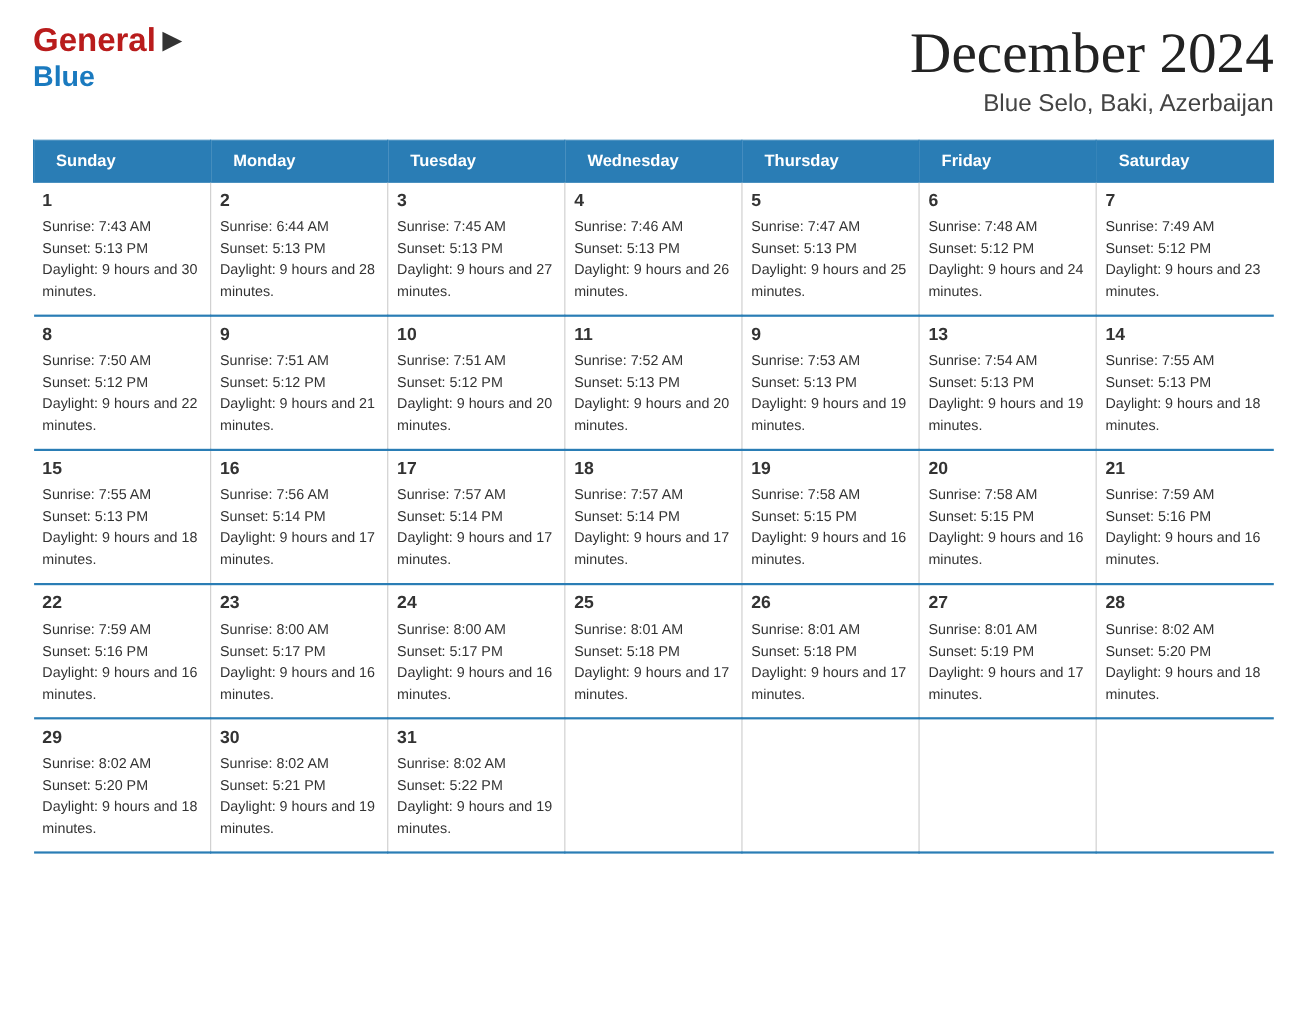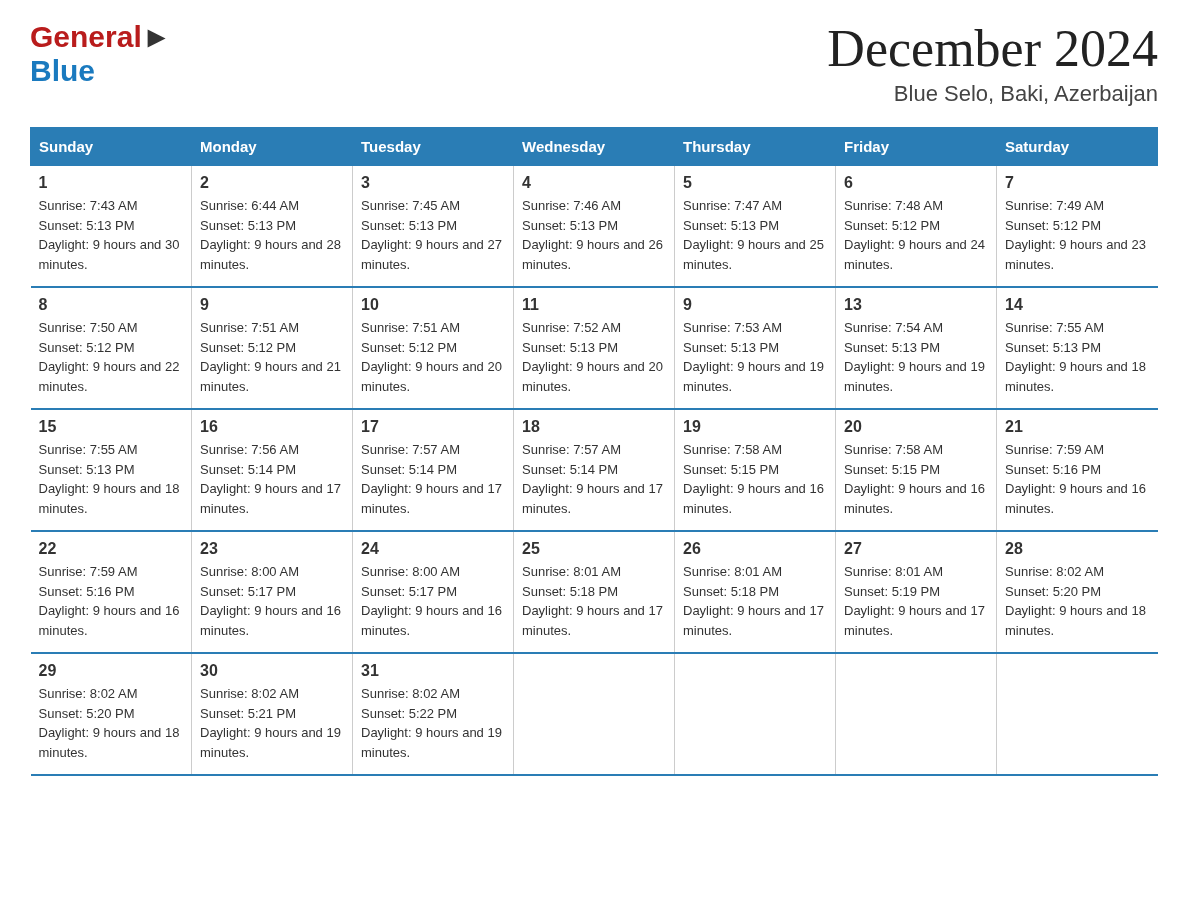--- a/index.html
+++ b/index.html
@@ -84,7 +84,7 @@
       <span style="font-size:30px;font-weight:bold;color:#b91c1c;">General</span><span style="font-size:30px;font-weight:bold;color:#333;">►</span>
     </div>
     <div style="display:flex;align-items:center;">
-      <span style="font-size:30px;font-weight:bold;color:#1a7abf;">Blue</span>
+      <span style="font-size:26px;font-weight:bold;color:#1a7abf;">Blue</span>
     </div>
   </div>
   <div class="title-block">

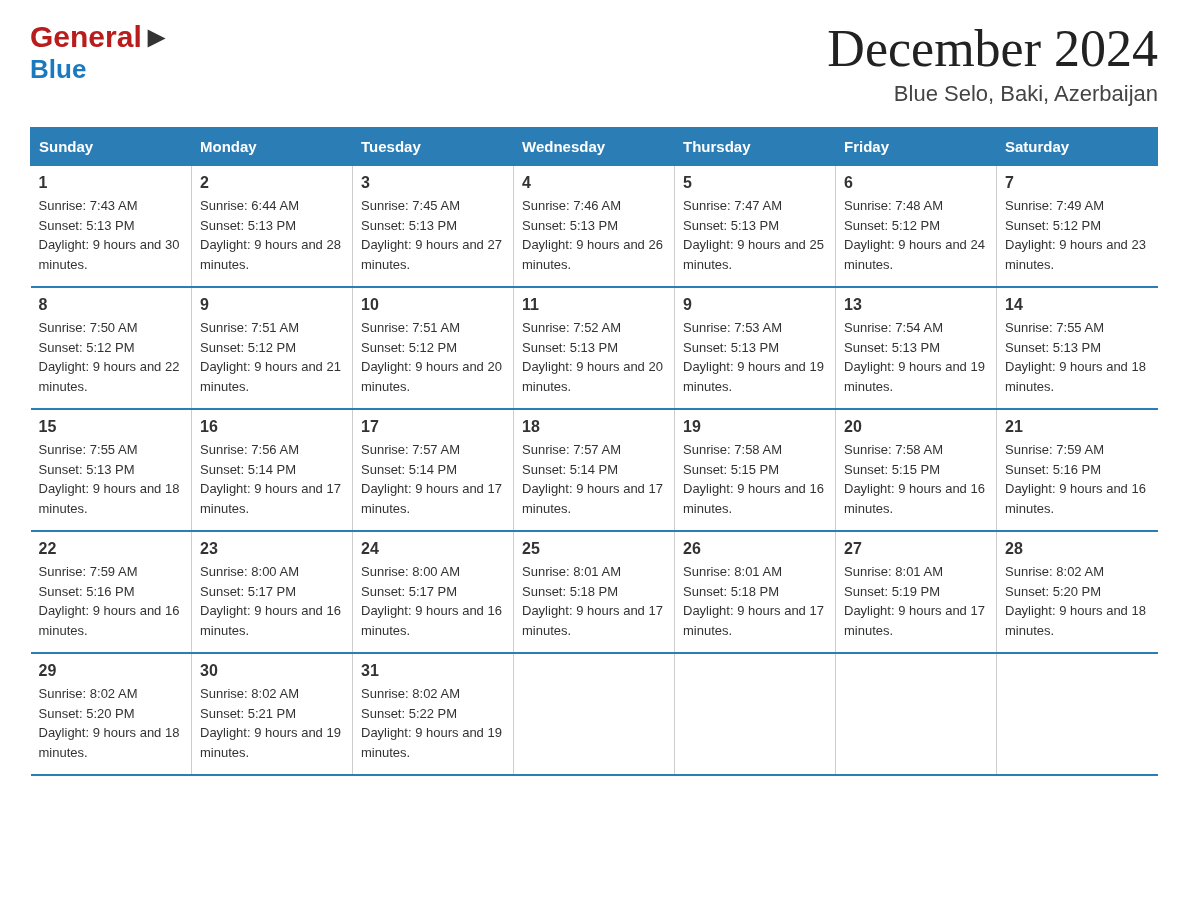--- a/index.html
+++ b/index.html
@@ -46,7 +46,7 @@
       color: #fff;
       font-size: 15px;
       font-weight: bold;
-      padding: 10px 8px;
+      padding: 10px 20px;
       text-align: left;
       border: 1px solid #2a7db5;
     }

